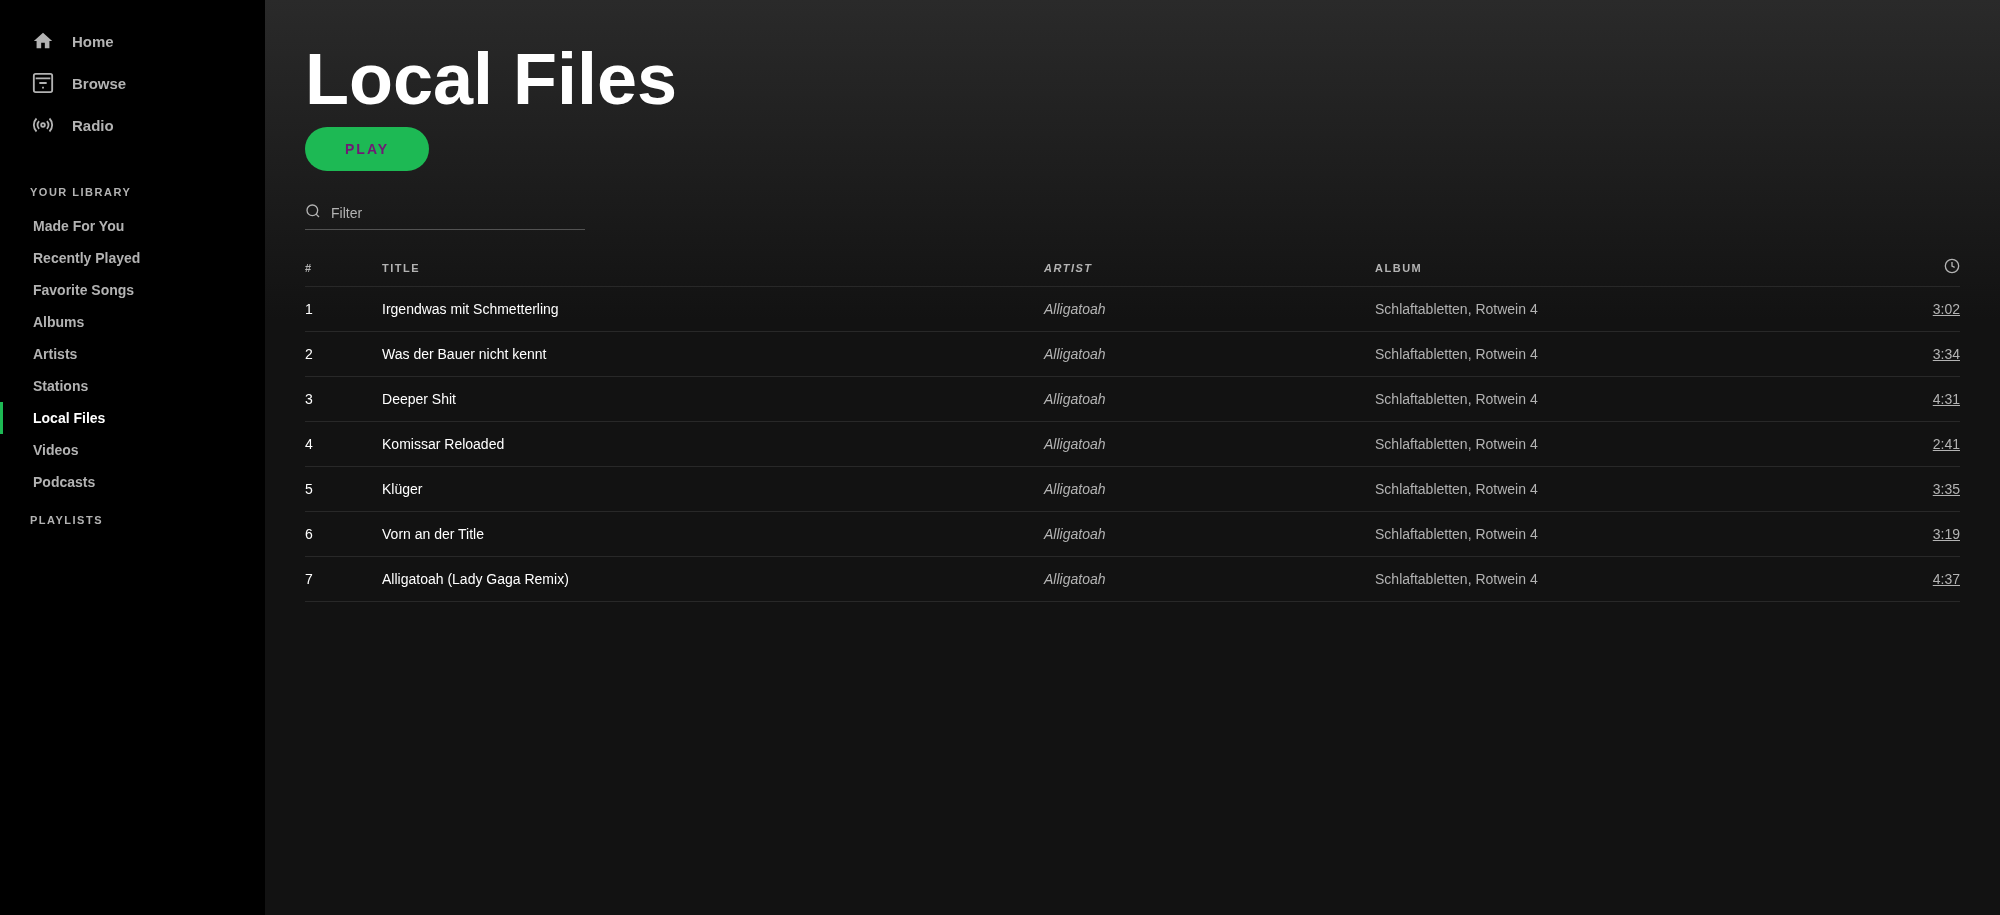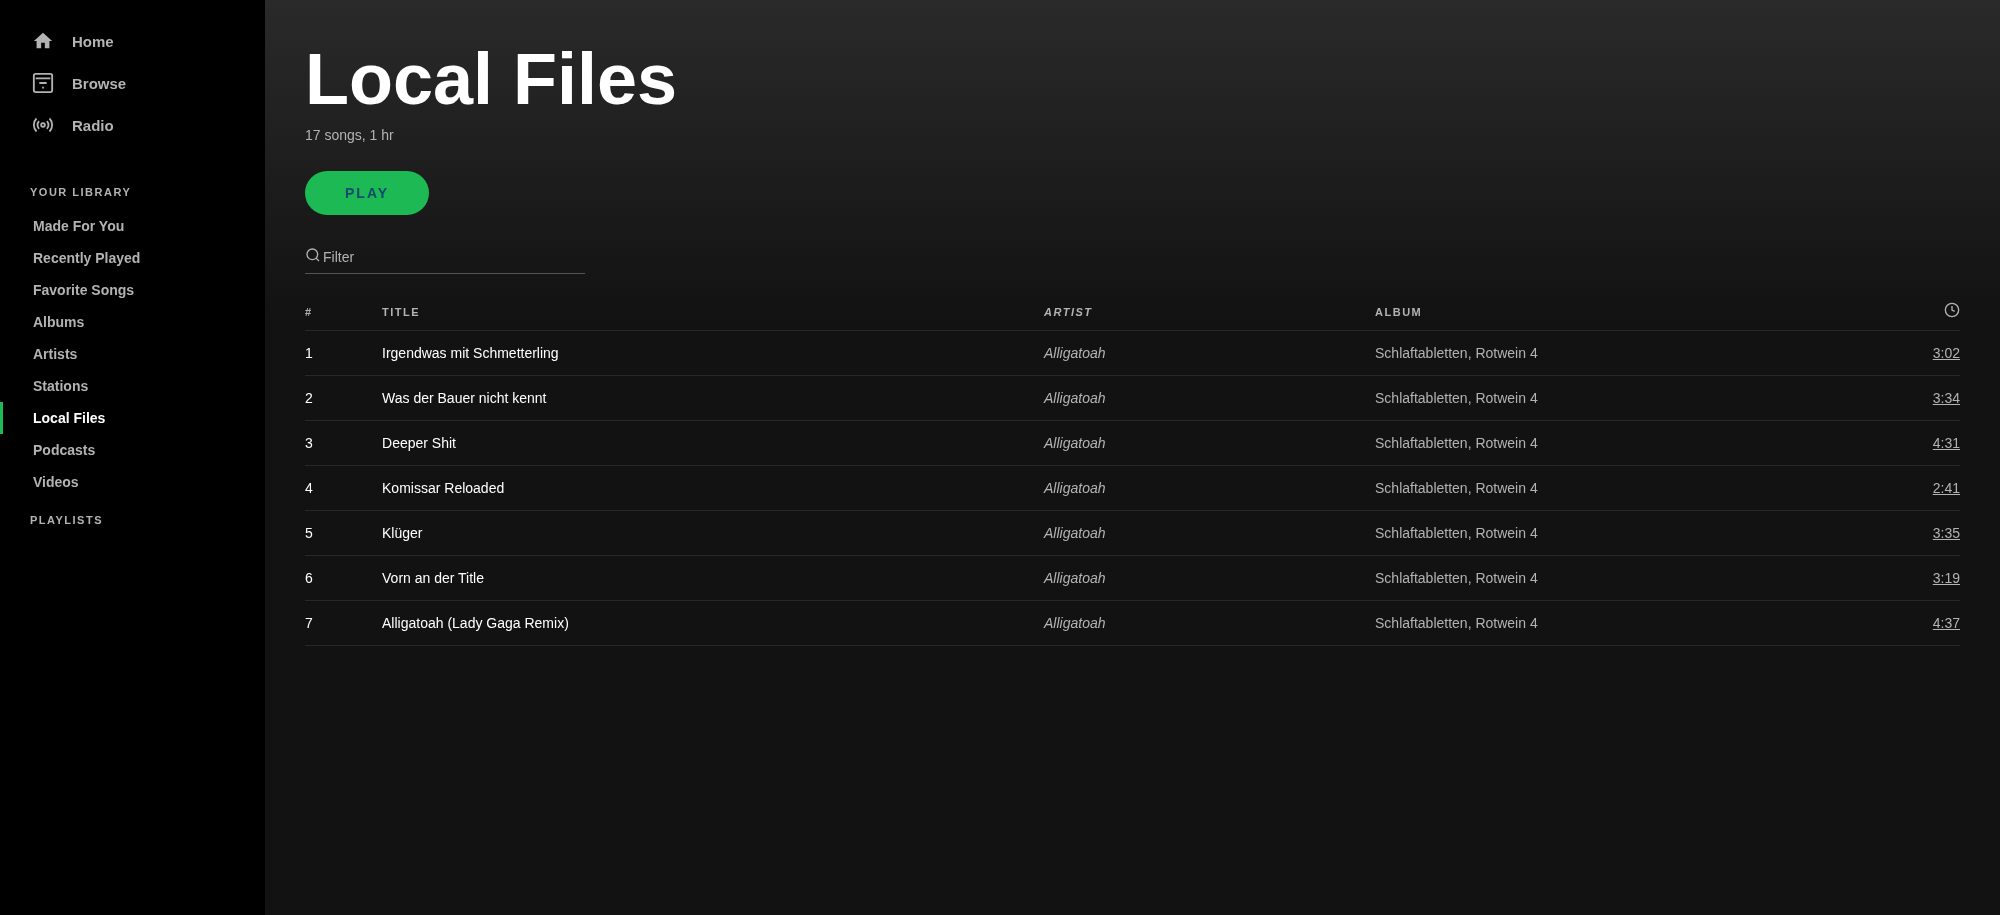--- a/index.html
+++ b/index.html
@@ -292,7 +292,6 @@
 
 <main class="main-content">
   <h1 class="page-title">Local Files</h1>
-  <p class="page-meta">17 songs, 1 hr</p>
 
   <button class="play-button">PLAY</button>
 

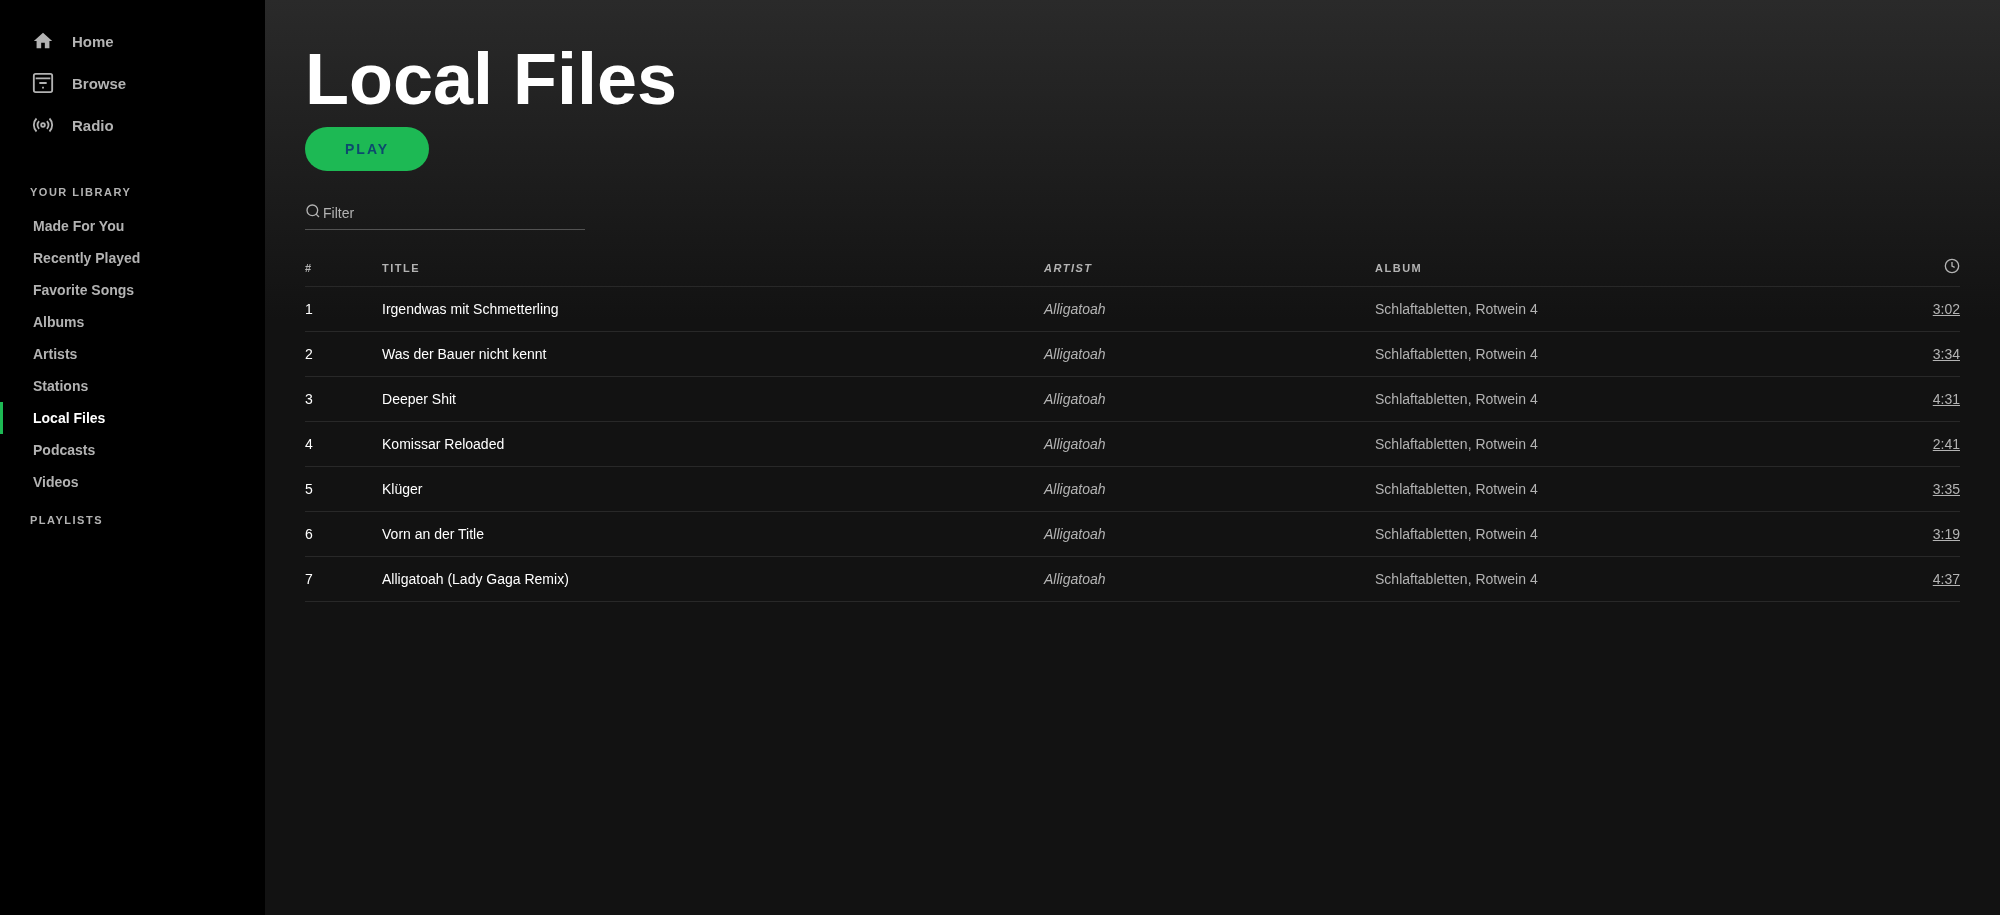--- a/index.html
+++ b/index.html
@@ -109,7 +109,7 @@
 
     .play-button {
       background: #1db954;
-      color: #0c4a6e;
+      color: #701a75;
       border: none;
       border-radius: 50px;
       padding: 14px 40px;

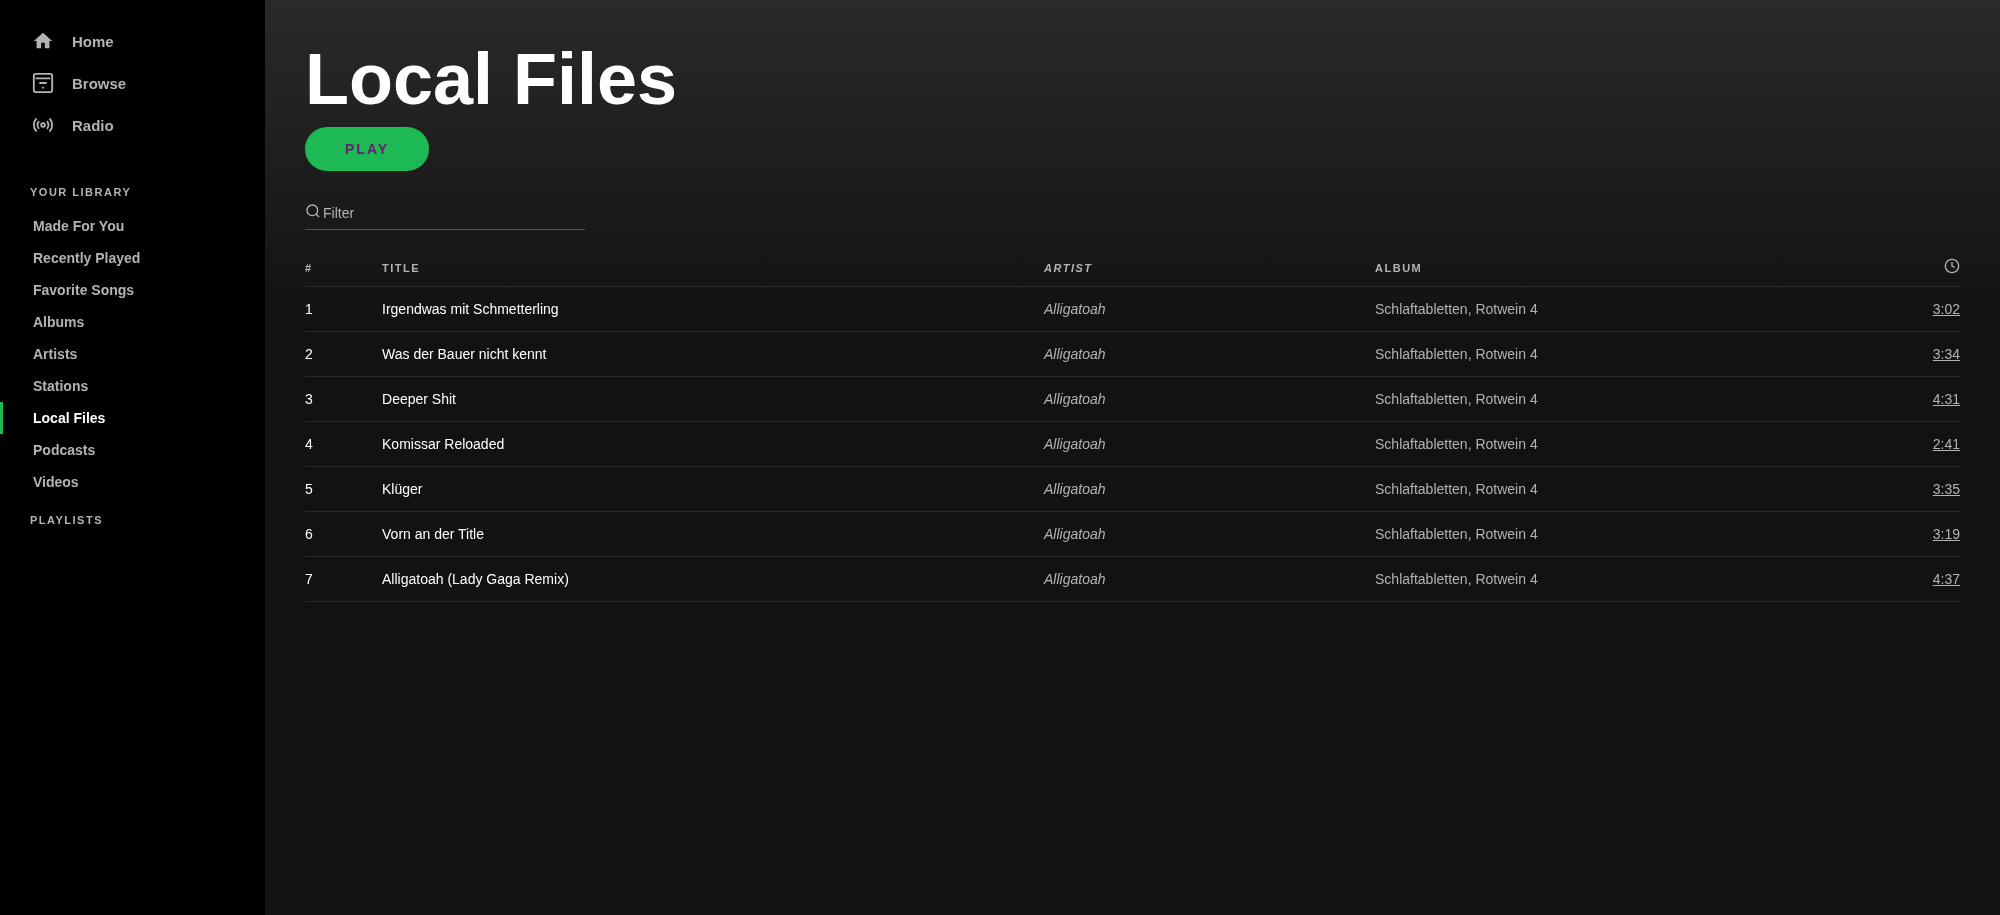--- a/index.html
+++ b/index.html
@@ -133,7 +133,7 @@
     .filter-input-wrapper {
       display: flex;
       align-items: center;
-      gap: 2px;
+      gap: 10px;
       border-bottom: 1px solid #535353;
       padding-bottom: 6px;
       width: 280px;

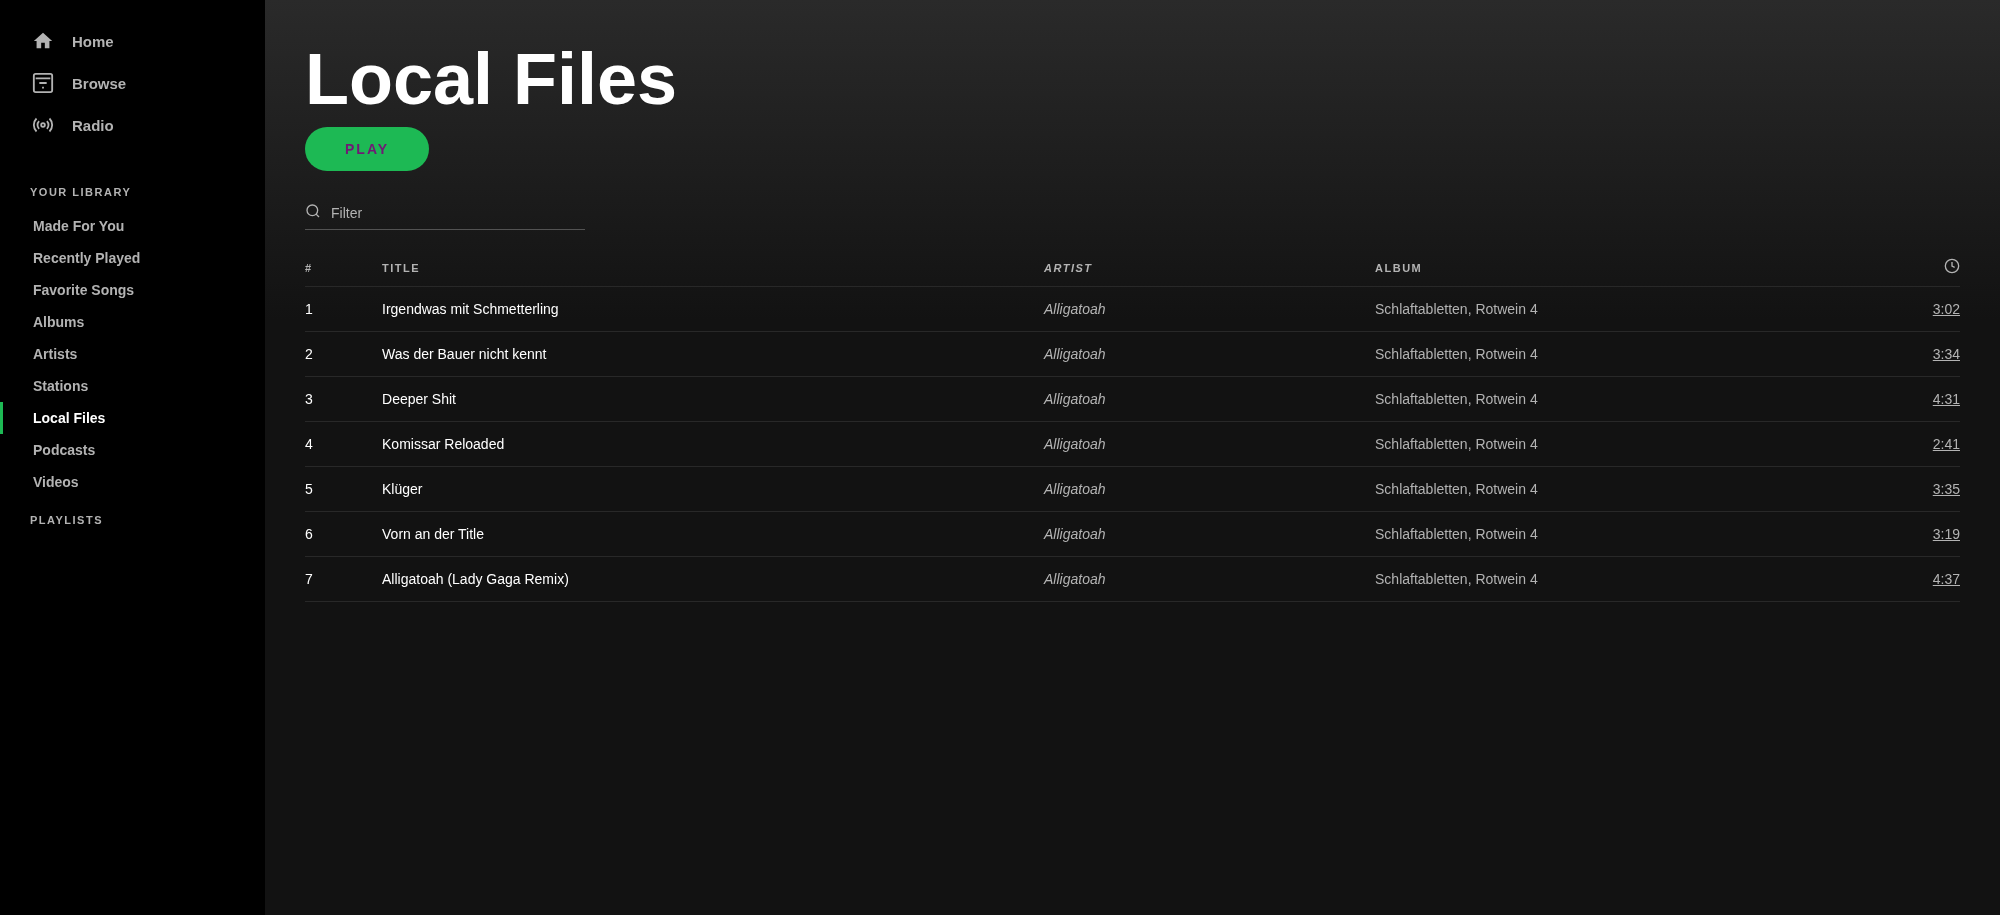--- a/index.html
+++ b/index.html
@@ -284,8 +284,8 @@
   <a class="library-item">Artists</a>
   <a class="library-item">Stations</a>
   <a class="library-item active">Local Files</a>
+  <a class="library-item">Videos</a>
   <a class="library-item">Podcasts</a>
-  <a class="library-item">Videos</a>
 
   <div class="sidebar-section-label">Playlists</div>
 </nav>

